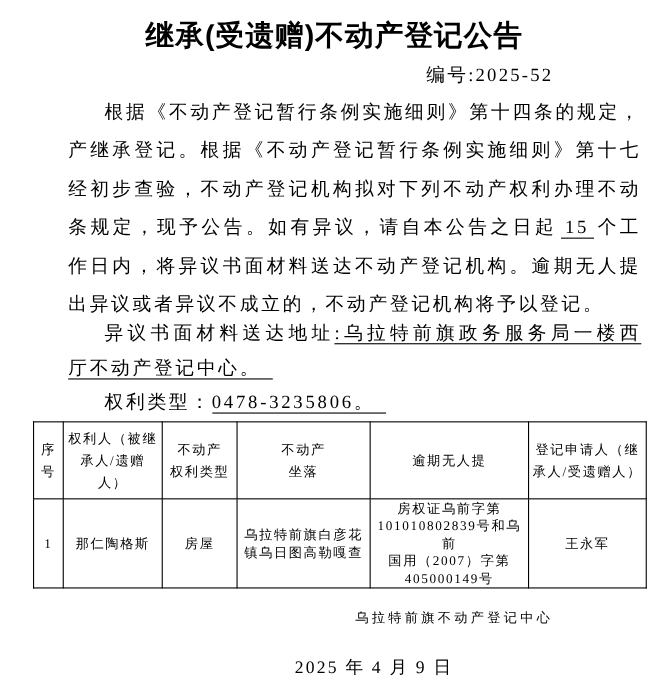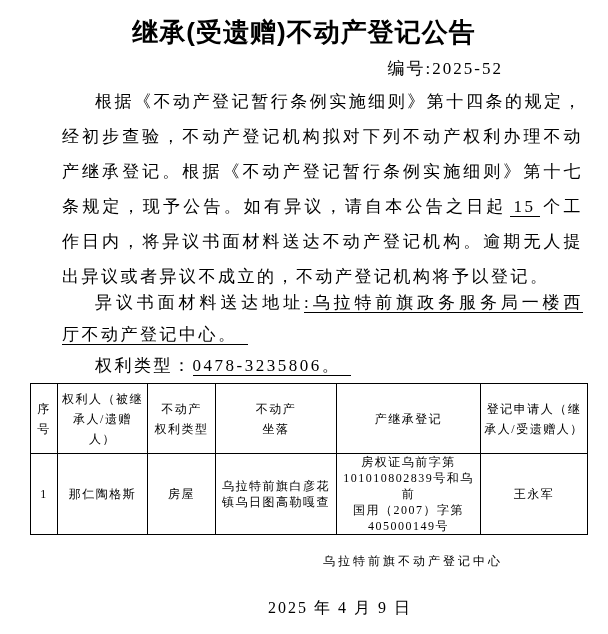--- a/index.html
+++ b/index.html
@@ -61,8 +61,8 @@
 
   <div class="para para1">
     <div class="ln jst ind">根据《不动产登记暂行条例实施细则》第十四条的规定，</div>
+    <div class="ln jst">产继承登记。根据《不动产登记暂行条例实施细则》第十七</div>
     <div class="ln jst">经初步查验，不动产登记机构拟对下列不动产权利办理不动</div>
-    <div class="ln jst">产继承登记。根据《不动产登记暂行条例实施细则》第十七</div>
     <div class="ln jst"><span>条规定，现予公告。如有异议，请自本公告之日起</span><span class="u-num">15</span><span>个工</span></div>
     <div class="ln jst">作日内，将异议书面材料送达不动产登记机构。逾期无人提</div>
     <div class="ln lft">出异议或者异议不成立的，不动产登记机构将予以登记。</div>

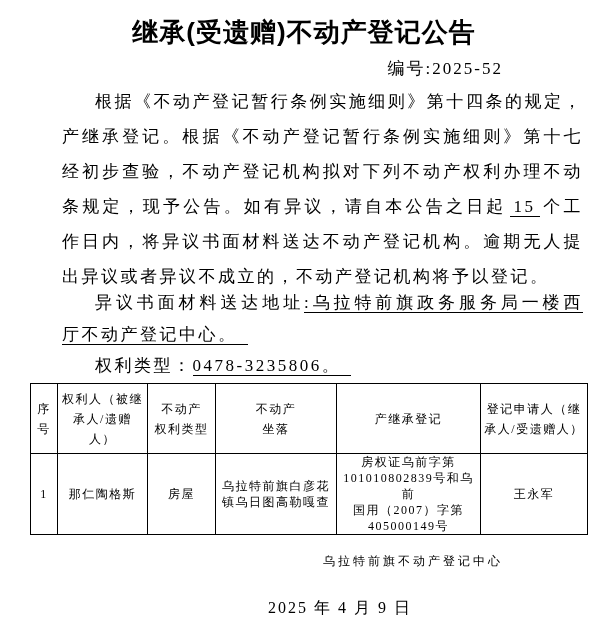--- a/index.html
+++ b/index.html
@@ -96,7 +96,7 @@
 权利类型</th>
         <th>不动产
 坐落</th>
-        <th>产继承登记</th>
+        <th>逾期无人提</th>
         <th>登记申请人（继
 承人/受遗赠人）</th>
       </tr>

